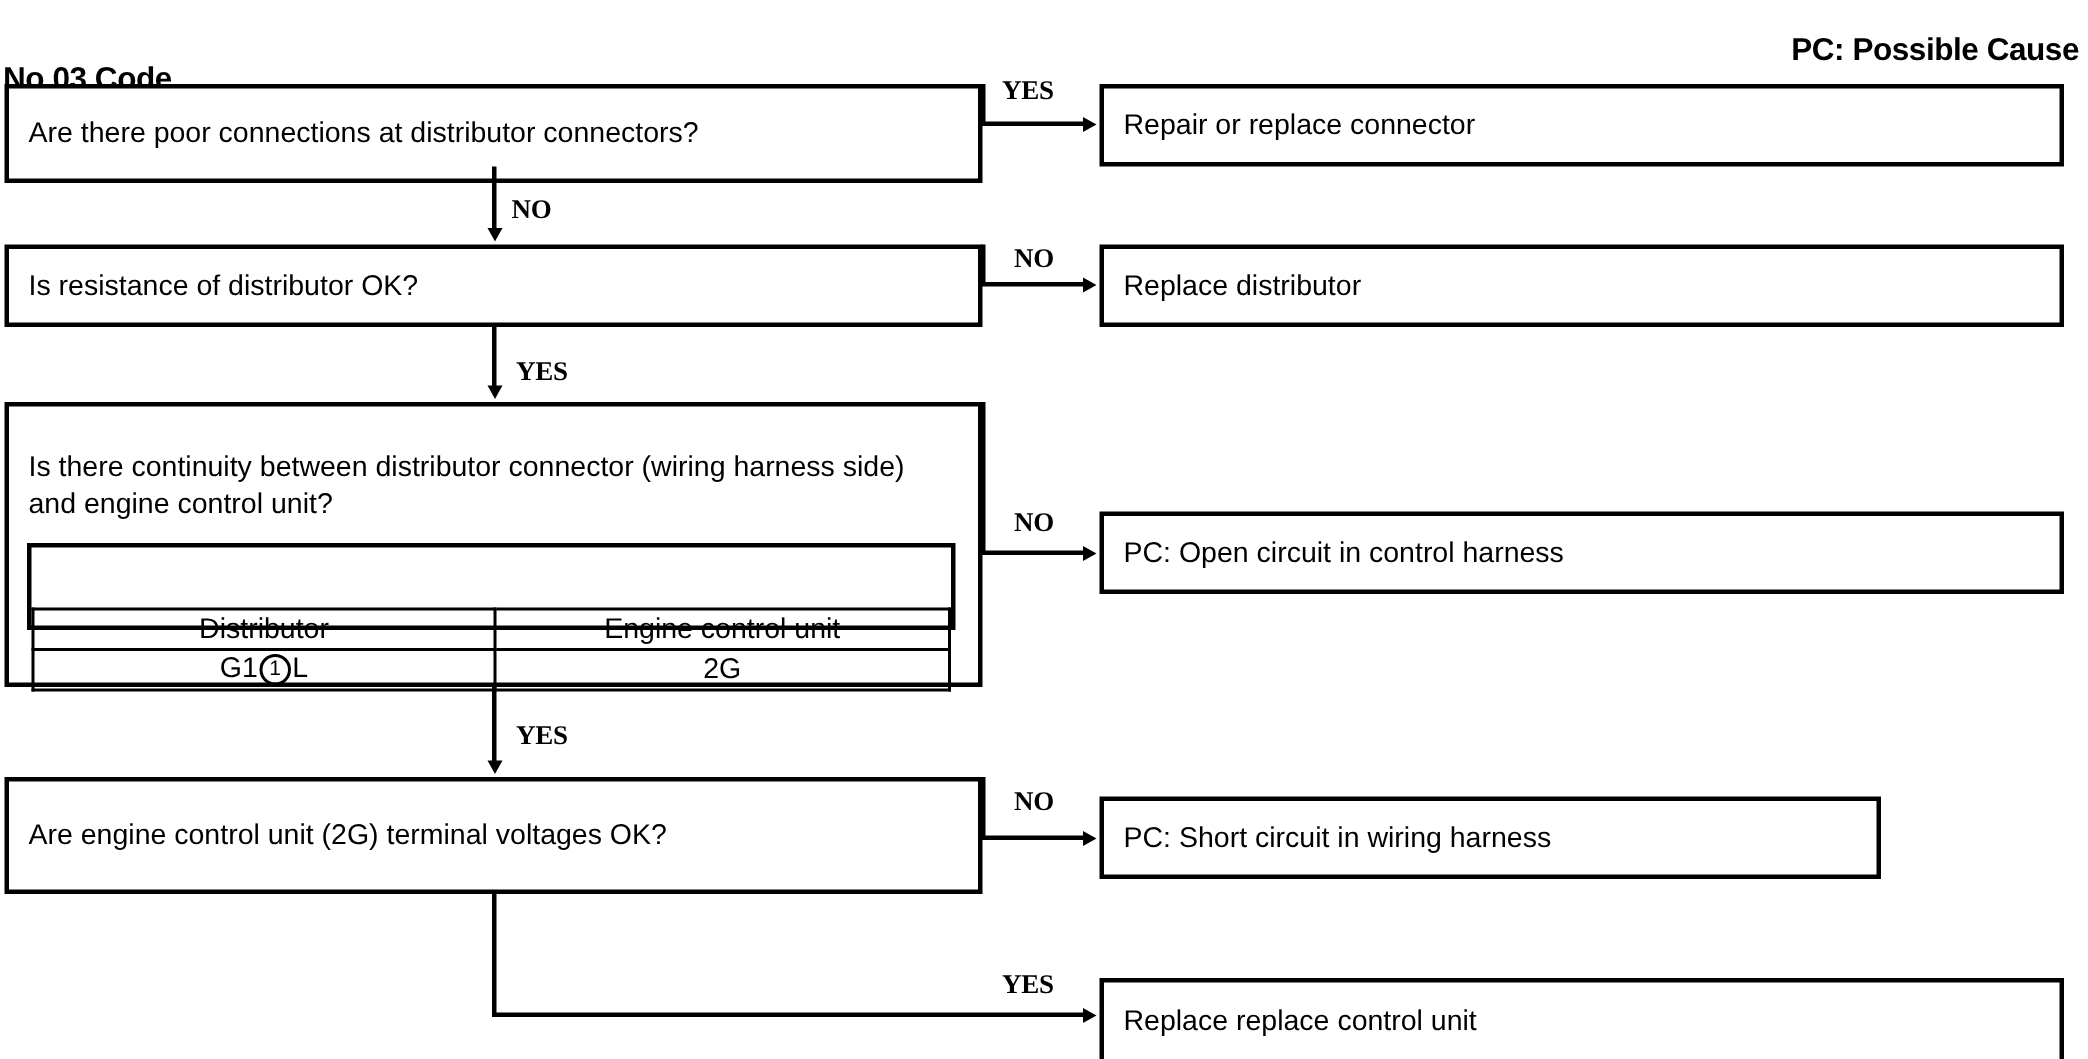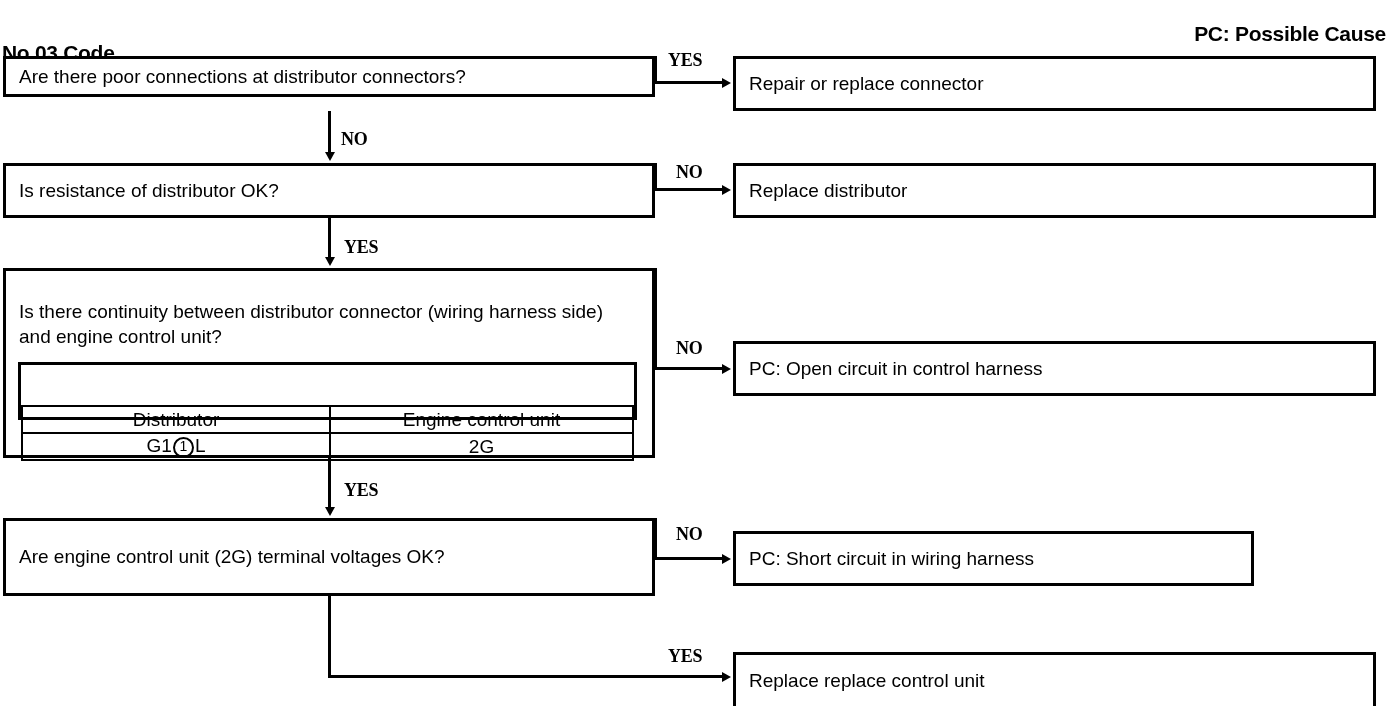--- a/index.html
+++ b/index.html
@@ -133,7 +133,7 @@
   <div class="hdr" id="hdr-left">No.03 Code</div>
   <div class="hdr" id="hdr-right">PC: Possible Cause</div>
 
-  <div class="box" id="box-d1" style="left:3px; top:56px; width:652px; height:41px;padding-left:28px;">
+  <div class="box" id="box-d1" style="left:3px; top:56px; width:652px; height:66px;padding-left:28px;">
     <div class="txt">Are there poor connections at distributor connectors?</div>
   </div>
 

